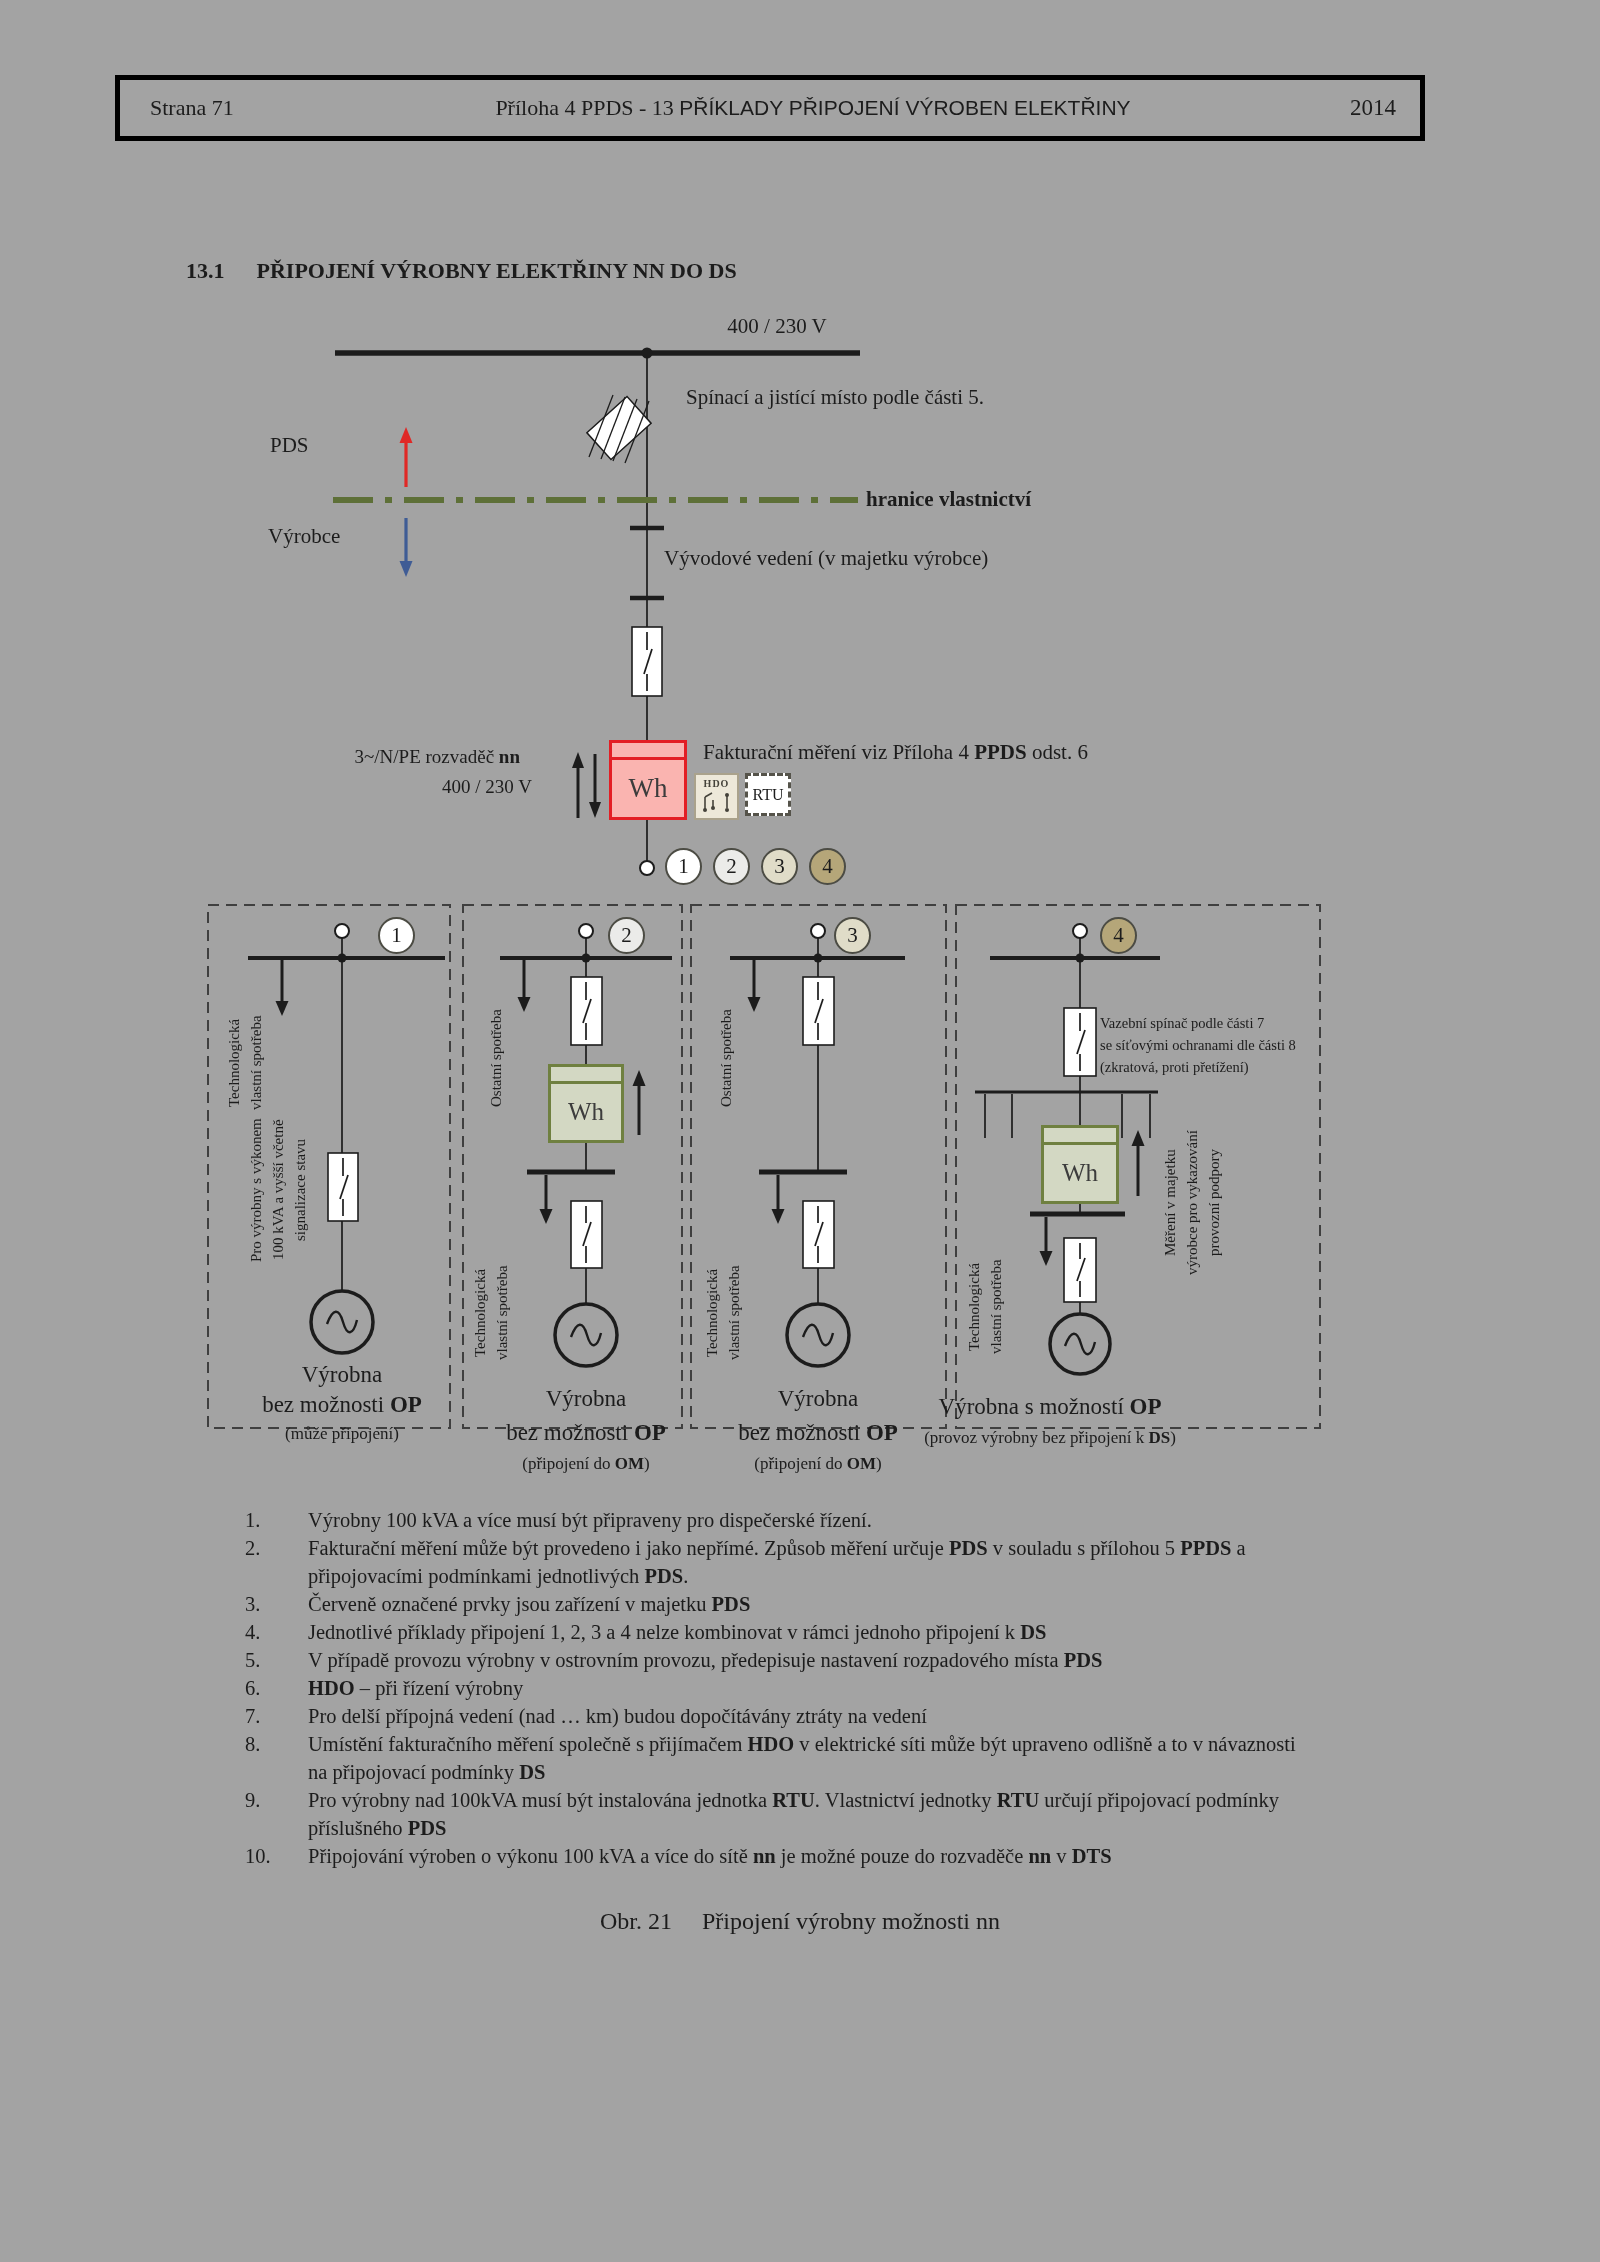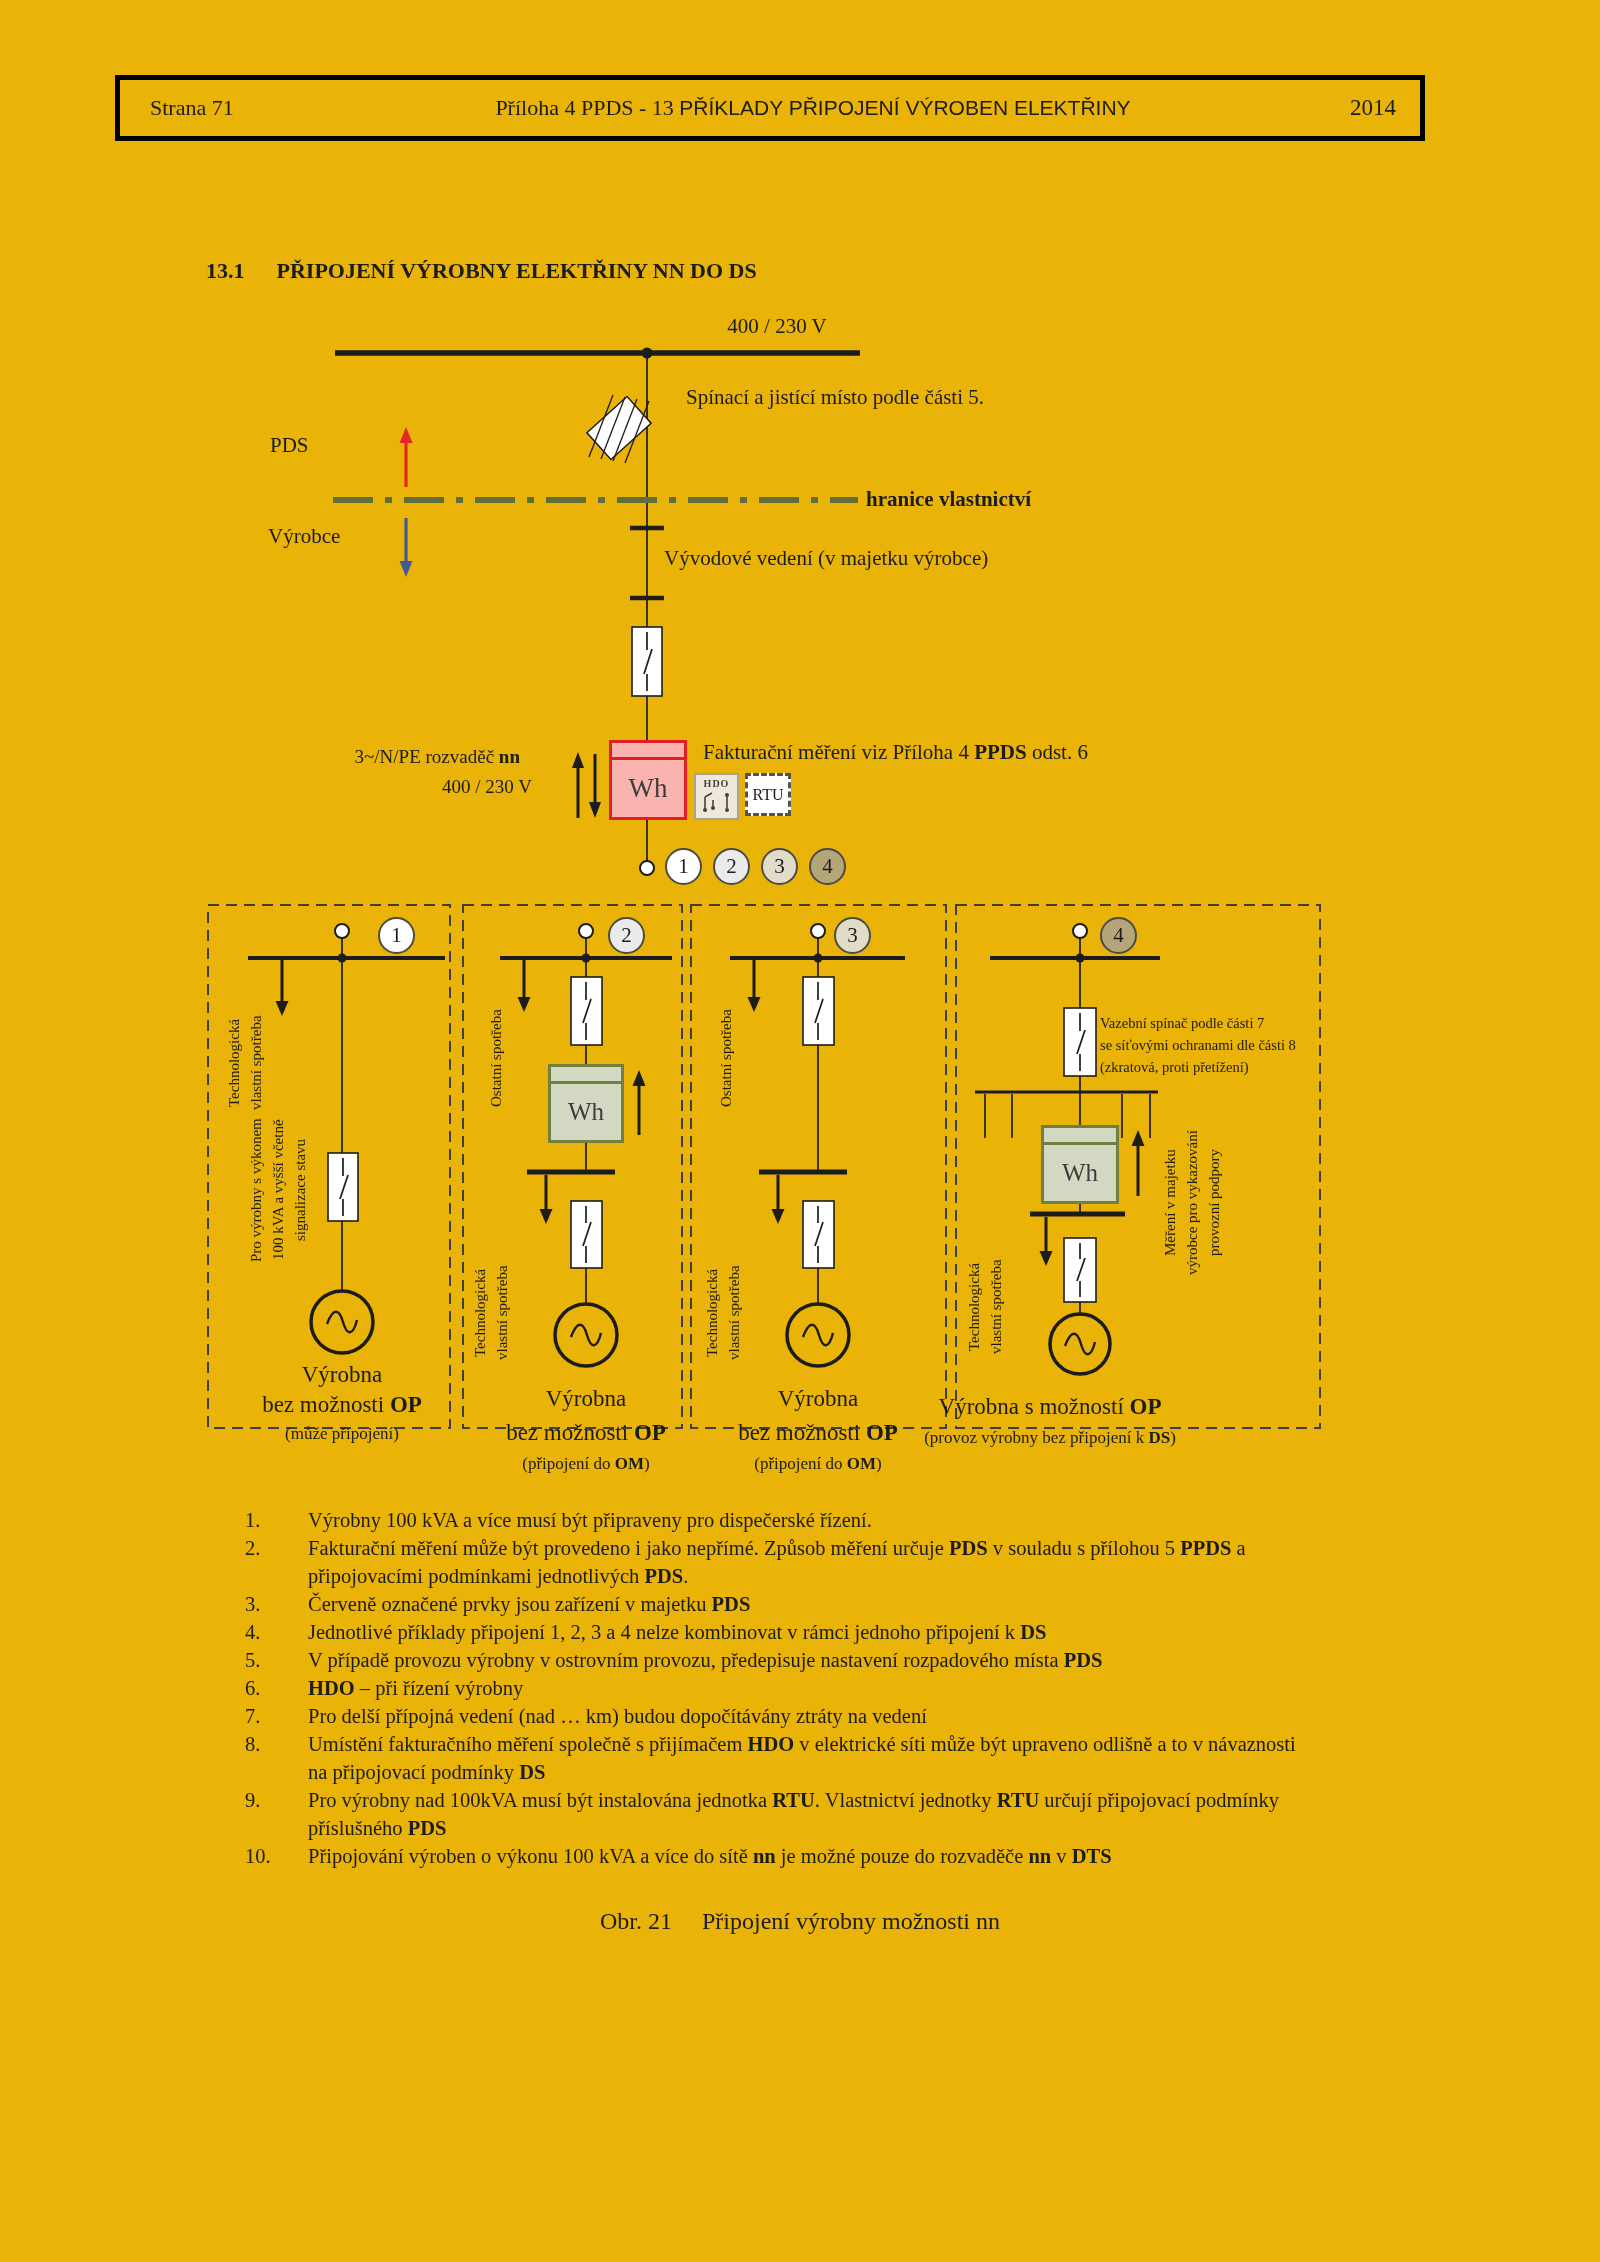--- a/index.html
+++ b/index.html
@@ -6,7 +6,7 @@
   html,body { background:#ffffff; }
   #canvas {
     position:relative; width:1600px; height:2262px; margin:0 auto;
-    background:#eab308; overflow:hidden;
+    background:#a3a3a3; overflow:hidden;
     font-family:"Liberation Serif", serif; color:var(--ink);
   }
   .abs { position:absolute; }

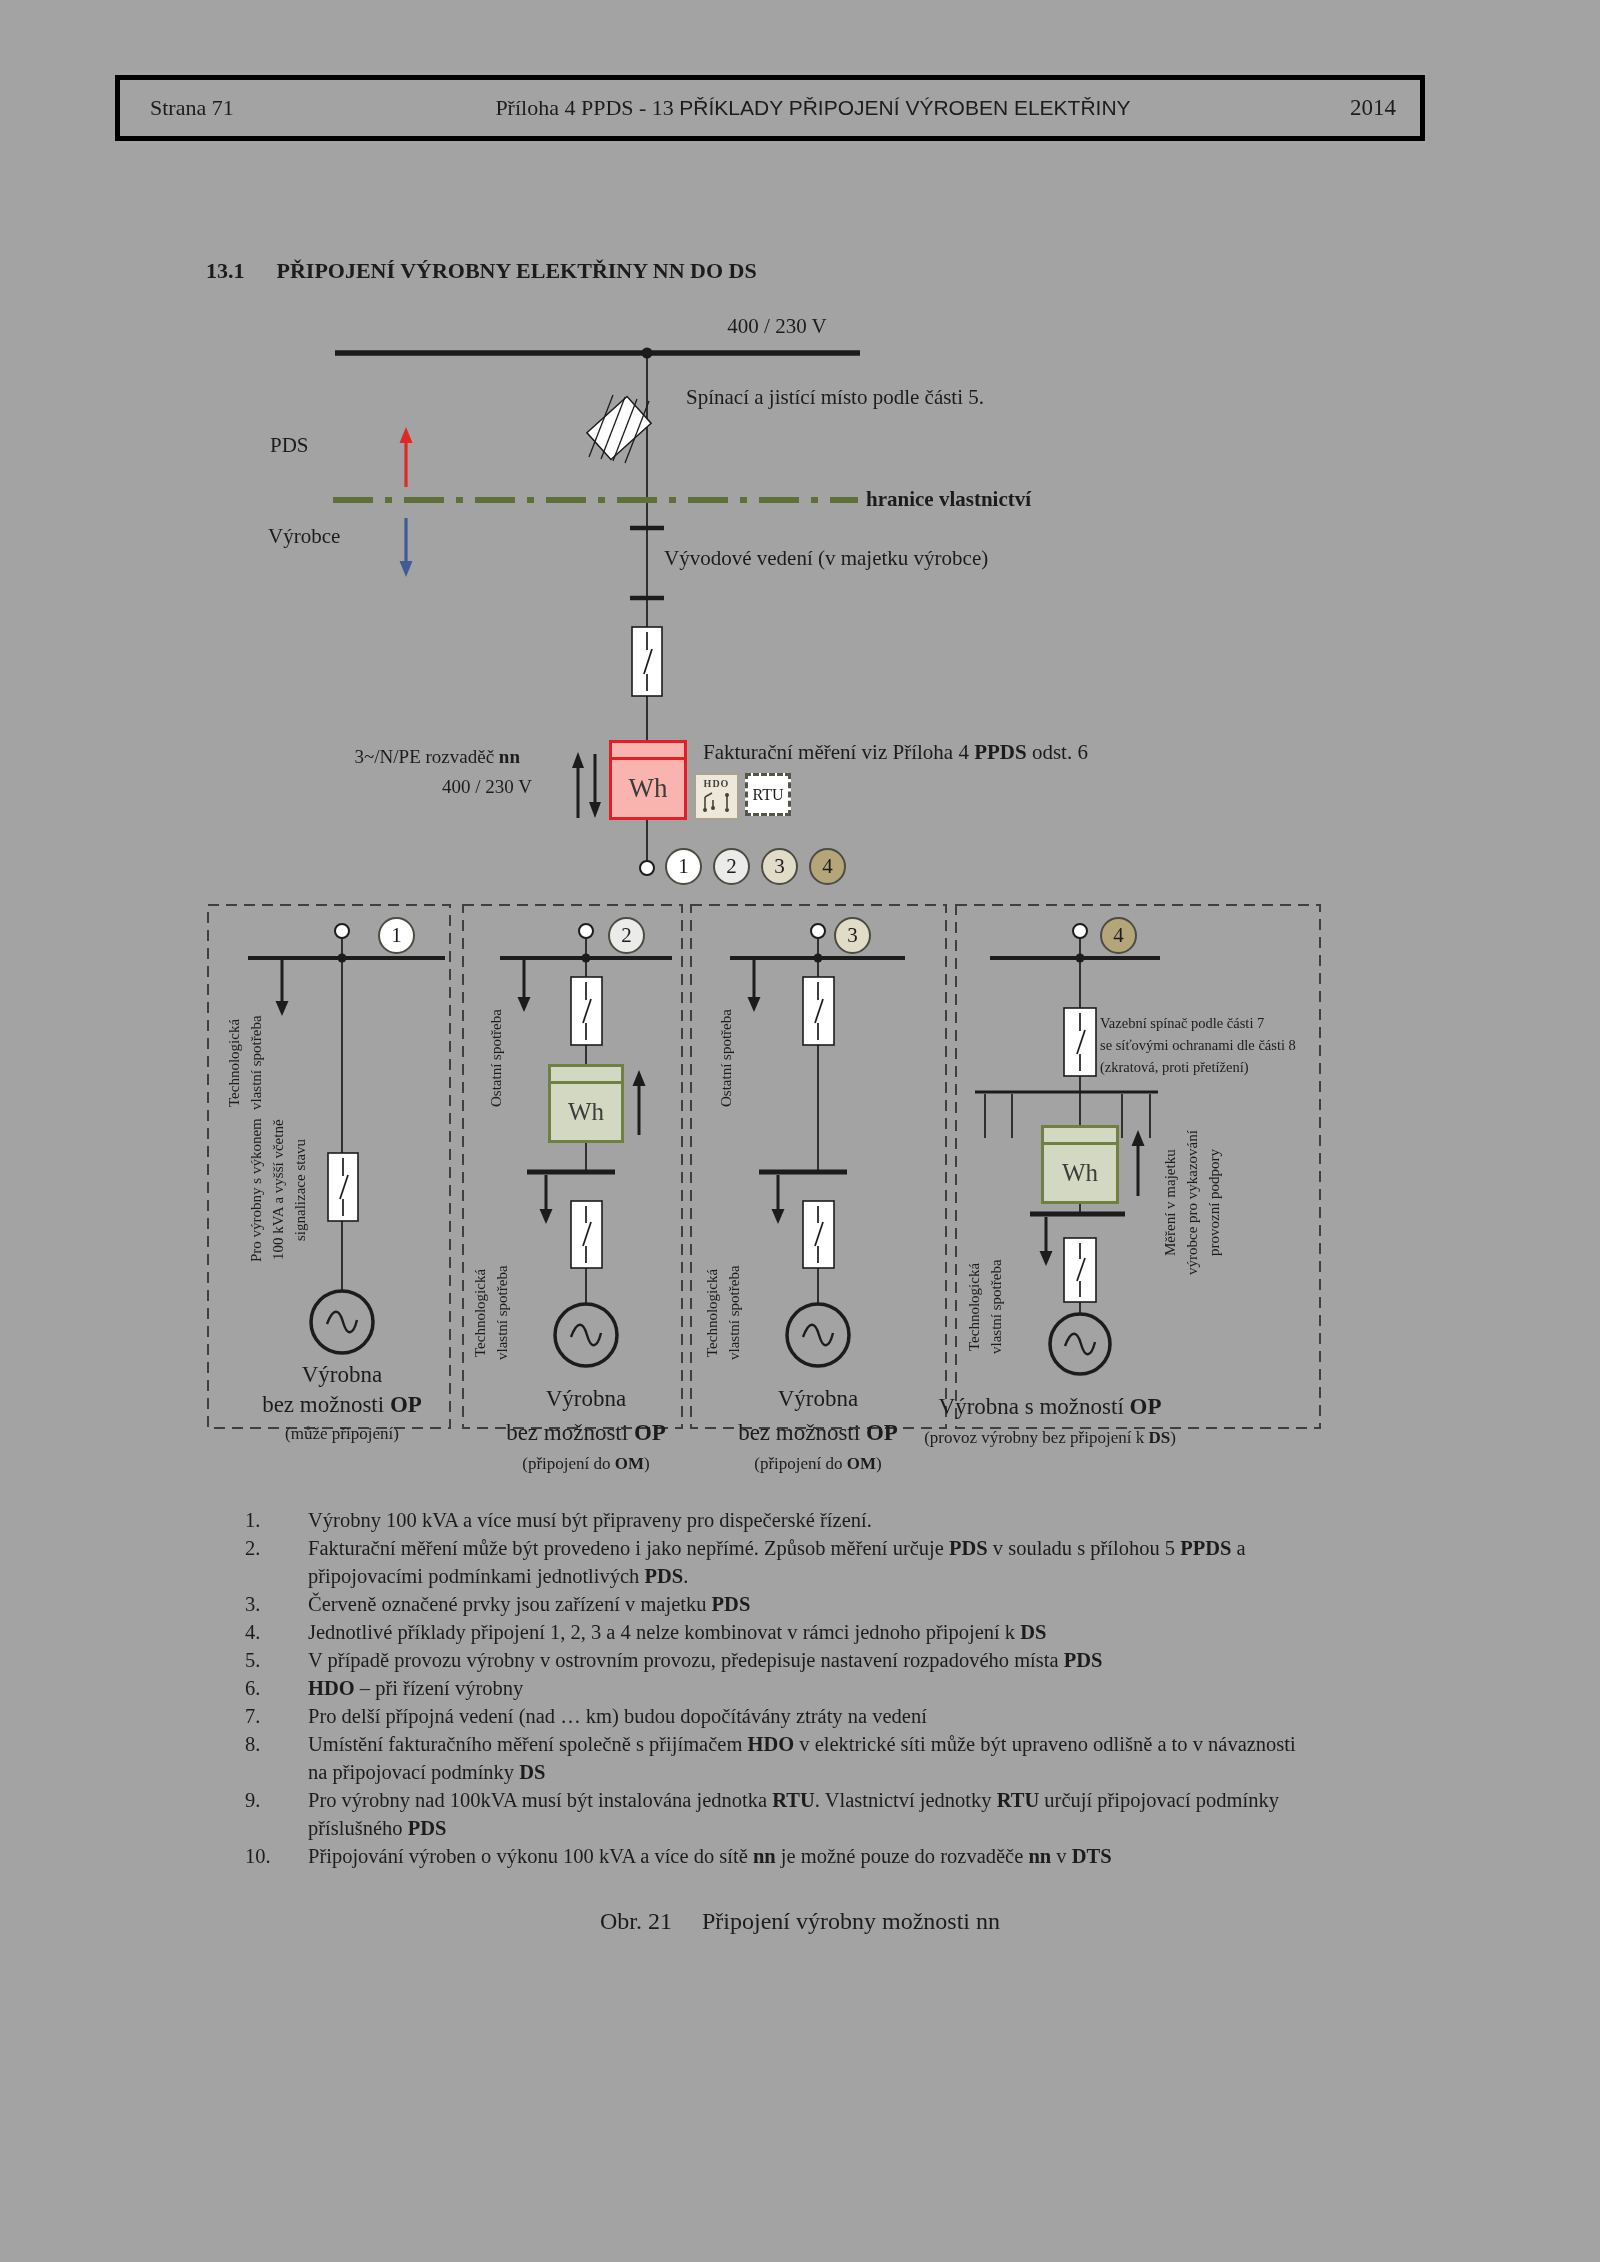--- a/index.html
+++ b/index.html
@@ -27,7 +27,7 @@
   
   #section-heading { left:186px; top:188px; font-size:33px; font-weight:bold; }
   #section-heading .num { margin-right:28px; }
-  #subsection-heading { left:186px; top:258px; font-size:22px; font-weight:bold;margin-left:20px; }
+  #subsection-heading { left:186px; top:258px; font-size:22px; font-weight:bold; }
   #subsection-heading .num { margin-right:32px; }
 
   

